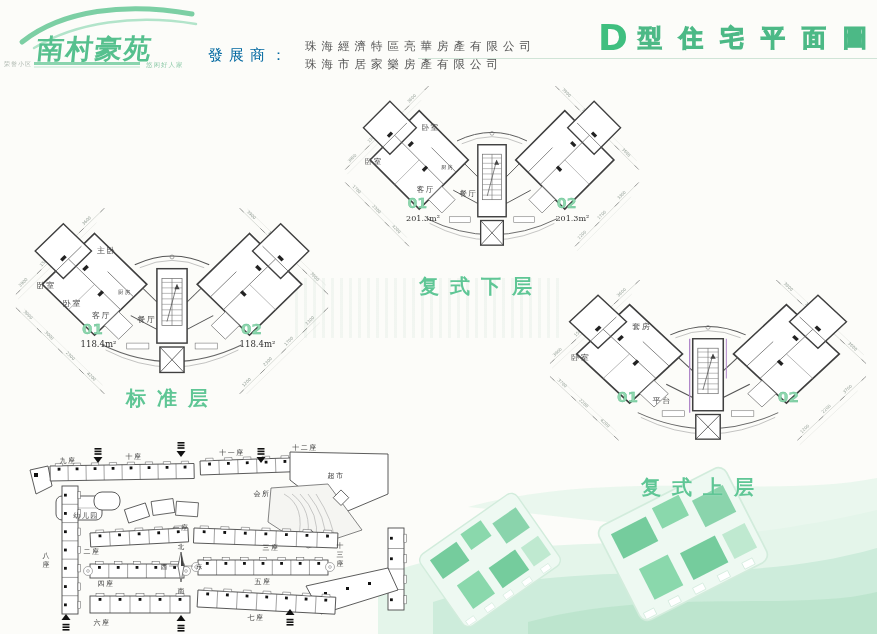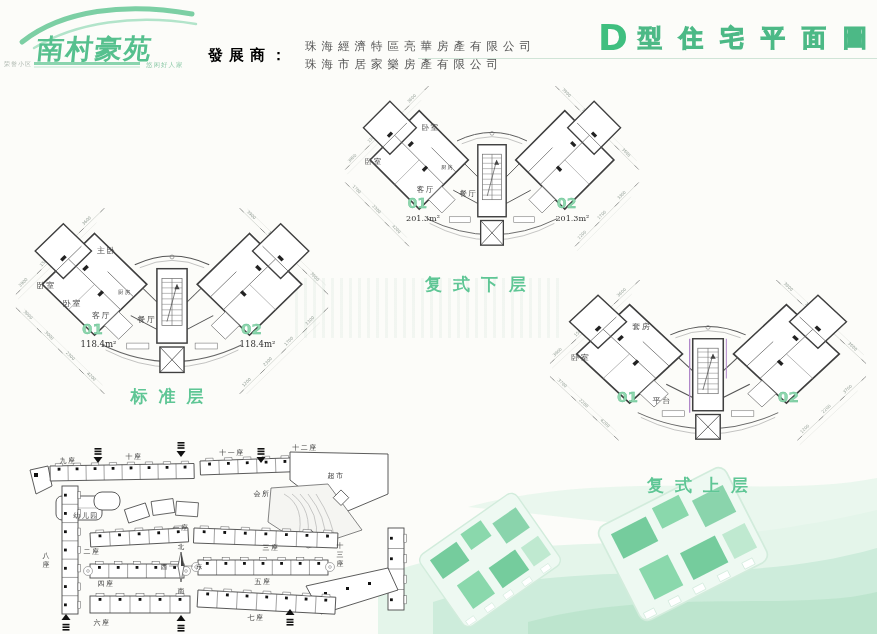--- a/index.html
+++ b/index.html
@@ -9,7 +9,7 @@
   .hdr-rule{position:absolute;left:418px;top:58px;width:459px;height:1px;background:#d0e4d7;}
   #logo-box{position:absolute;left:4px;top:2px;width:210px;height:76px;}
   #dev-box{position:absolute;left:208px;top:38px;display:flex;align-items:center;}
-  .dev-label{font-size:15px;font-weight:bold;color:#000000;letter-spacing:6px;white-space:nowrap;}
+  .dev-label{font-size:15px;font-weight:normal;color:#0369a1;letter-spacing:6px;white-space:nowrap;}
   .dev-lines{margin-left:13px;}
   .dev-line{font-size:11.5px;color:#555;letter-spacing:5px;line-height:1.55;white-space:nowrap;}
   #main-title{position:absolute;left:598px;top:20px;display:flex;align-items:center;}

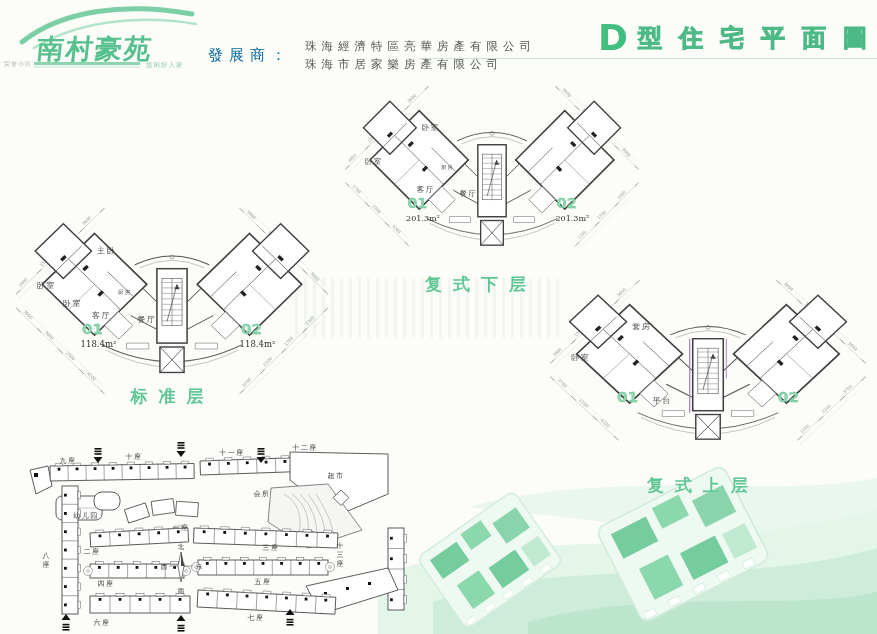--- a/index.html
+++ b/index.html
@@ -19,7 +19,7 @@
   
   .plan{position:absolute;}
   .plan svg{display:block;width:100%;height:100%;}
-  .plan-title{position:absolute;font-size:17px;font-weight:bold;color:#5fc695;
+  .plan-title{position:absolute;font-size:20px;font-weight:bold;color:#5fc695;
               letter-spacing:11px;text-align:center;white-space:nowrap;
               text-shadow:0 0 1px rgba(255,255,255,.7);font-family:Liberation Mono, monospace;}
   

